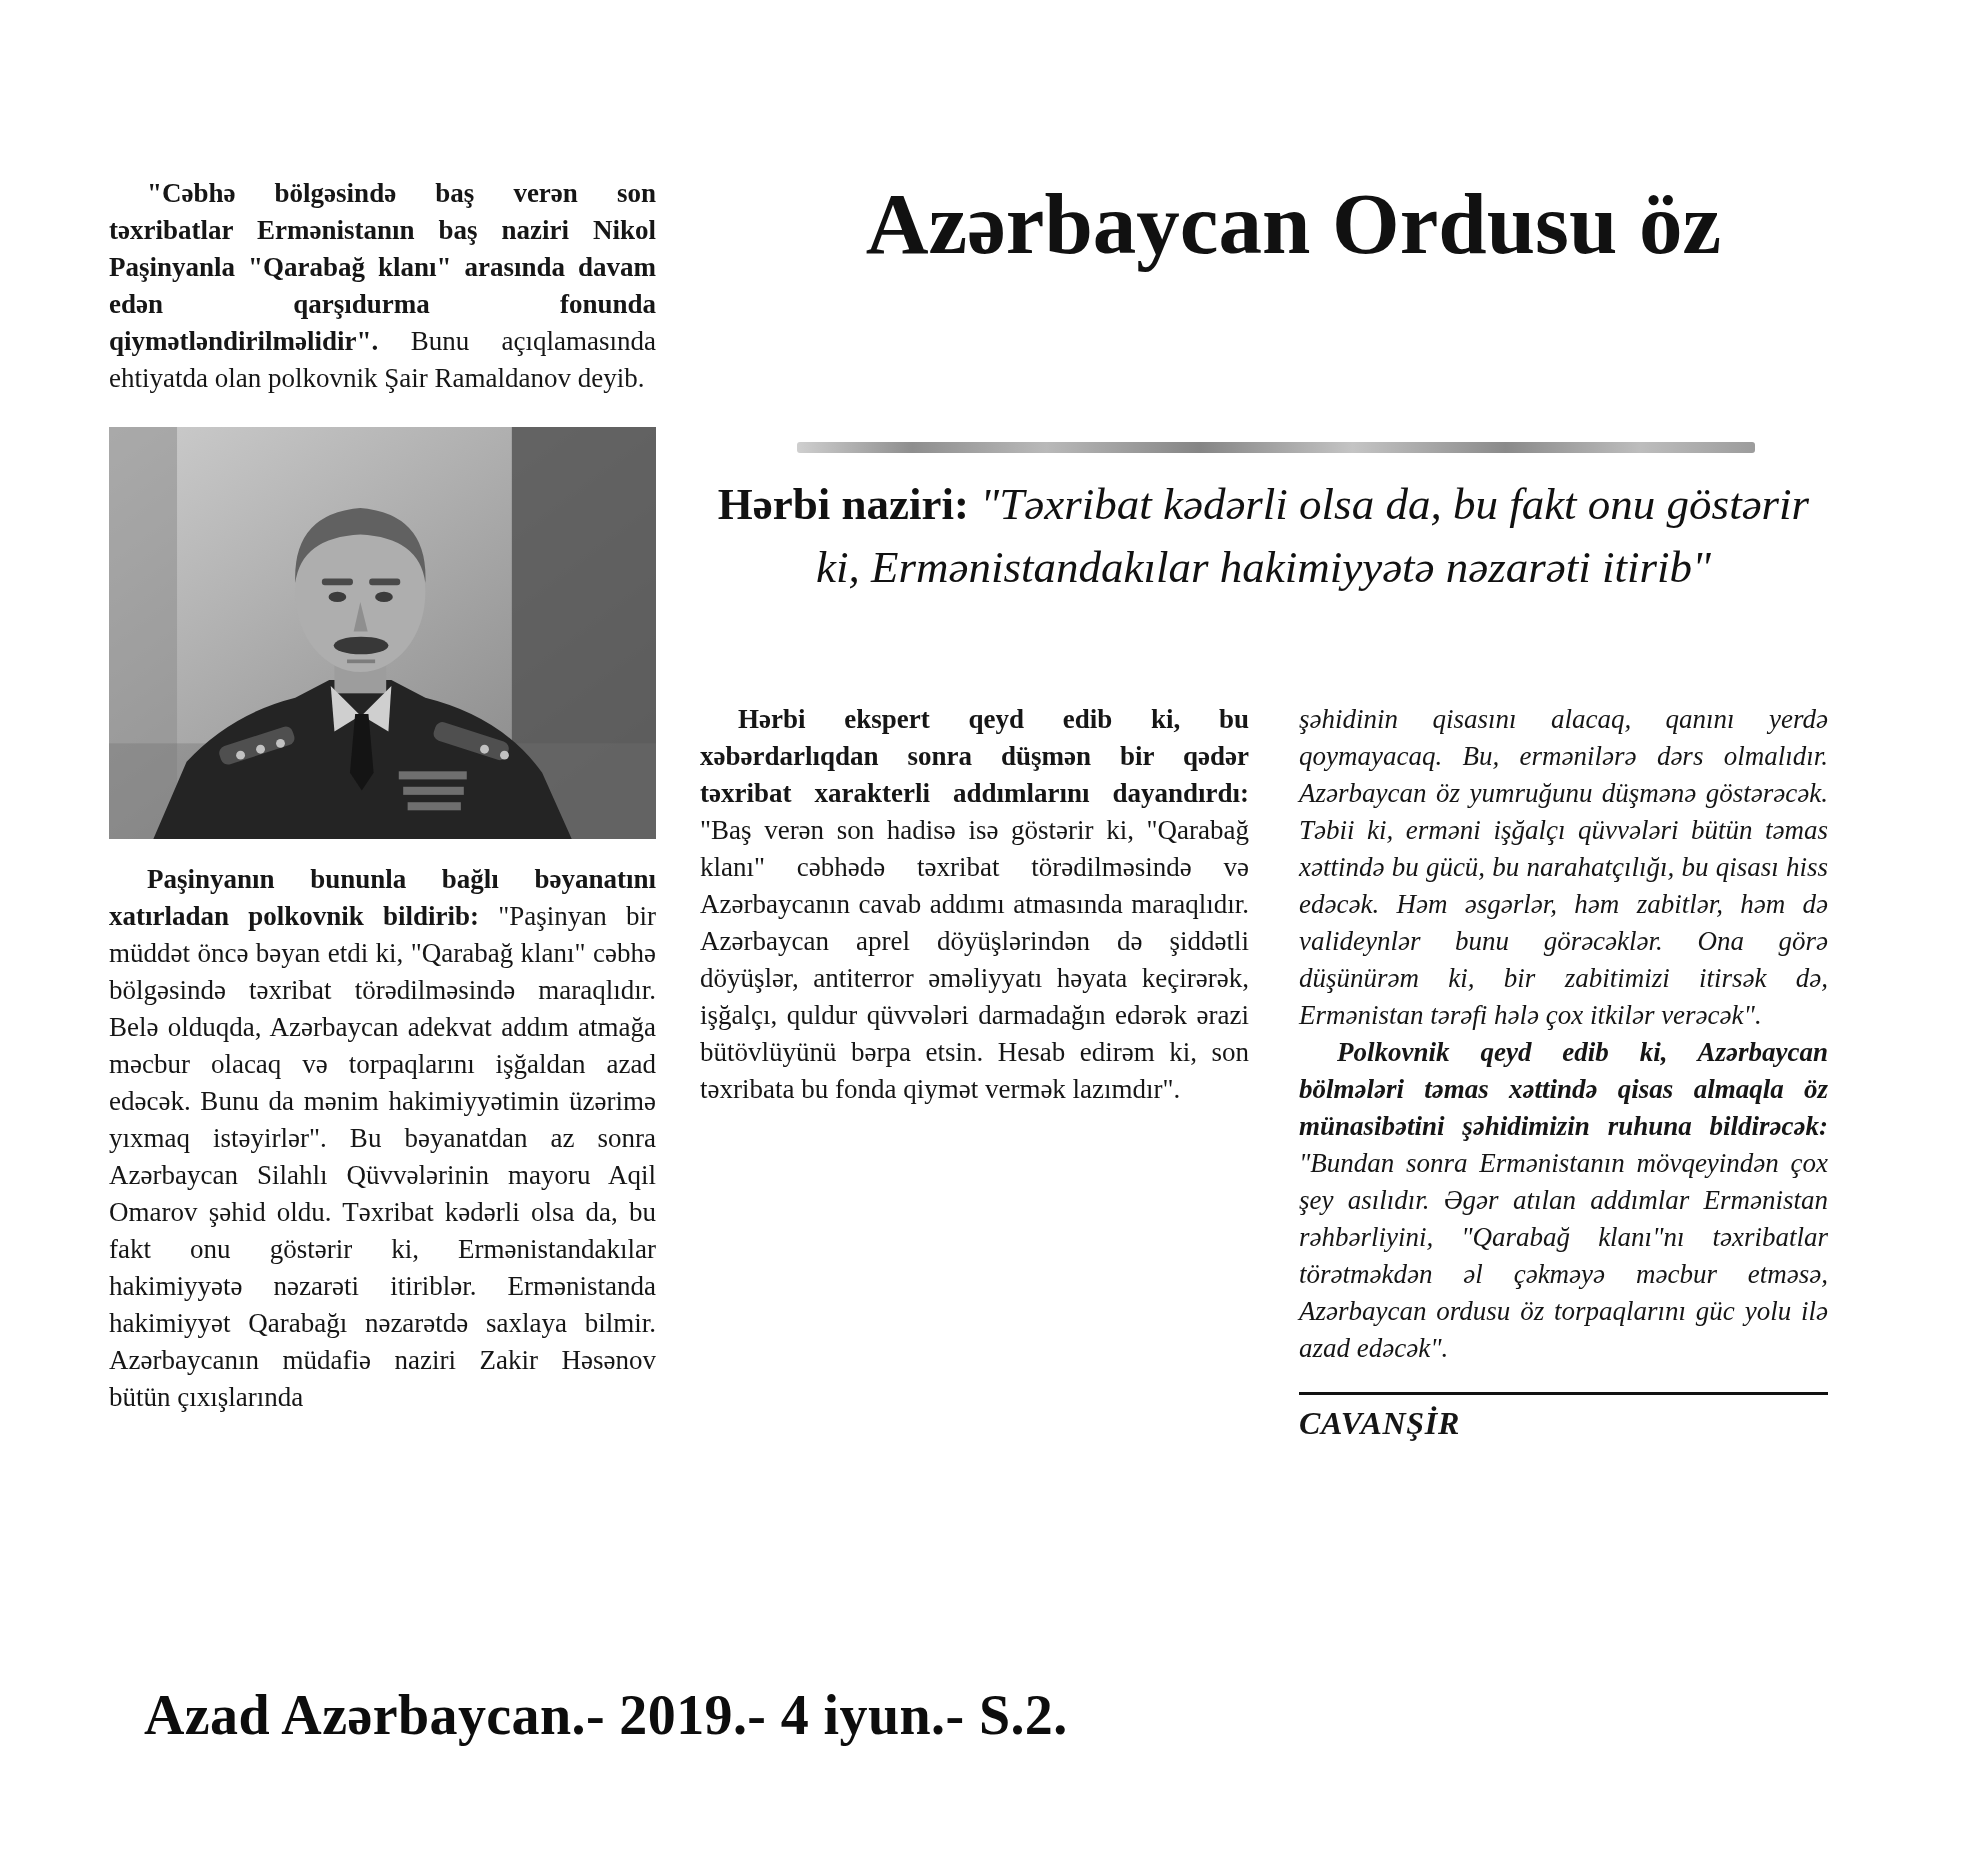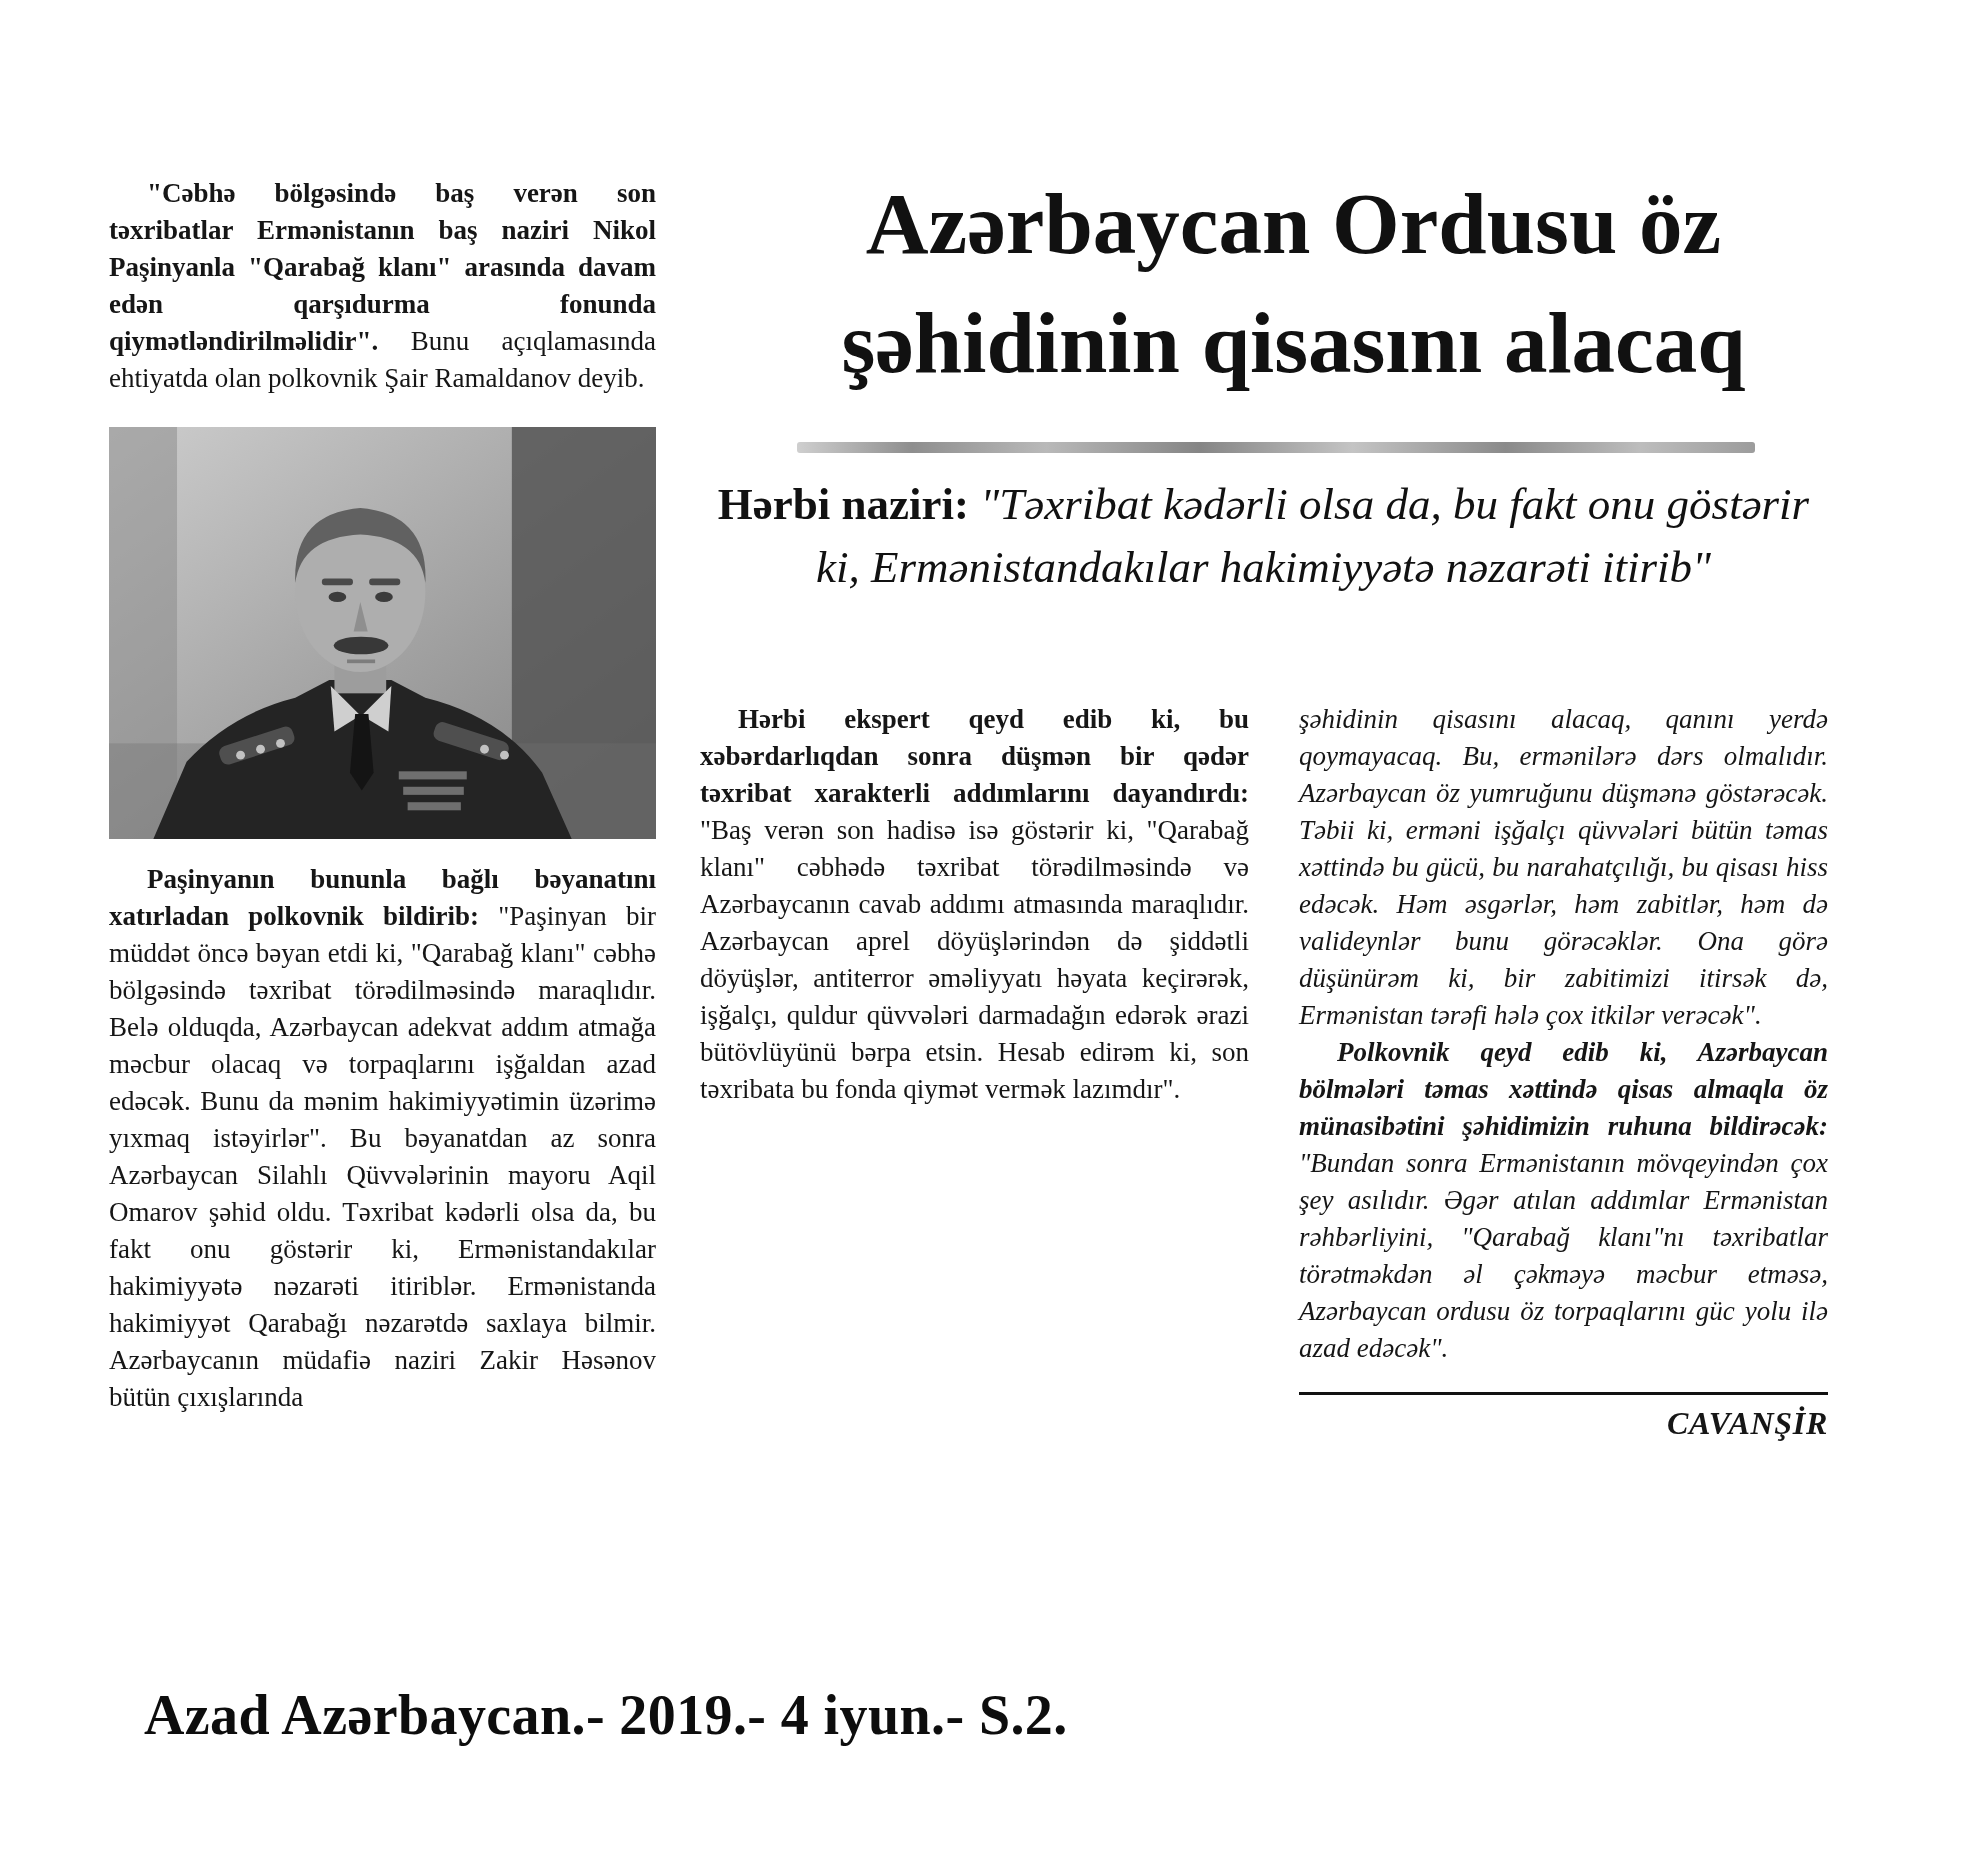--- a/index.html
+++ b/index.html
@@ -173,7 +173,6 @@
 
   <div class="headline">
     <div>Azərbaycan Ordusu öz</div>
-    <div>şəhidinin qisasını alacaq</div>
   </div>
 
   <div class="smudge-rule"></div>

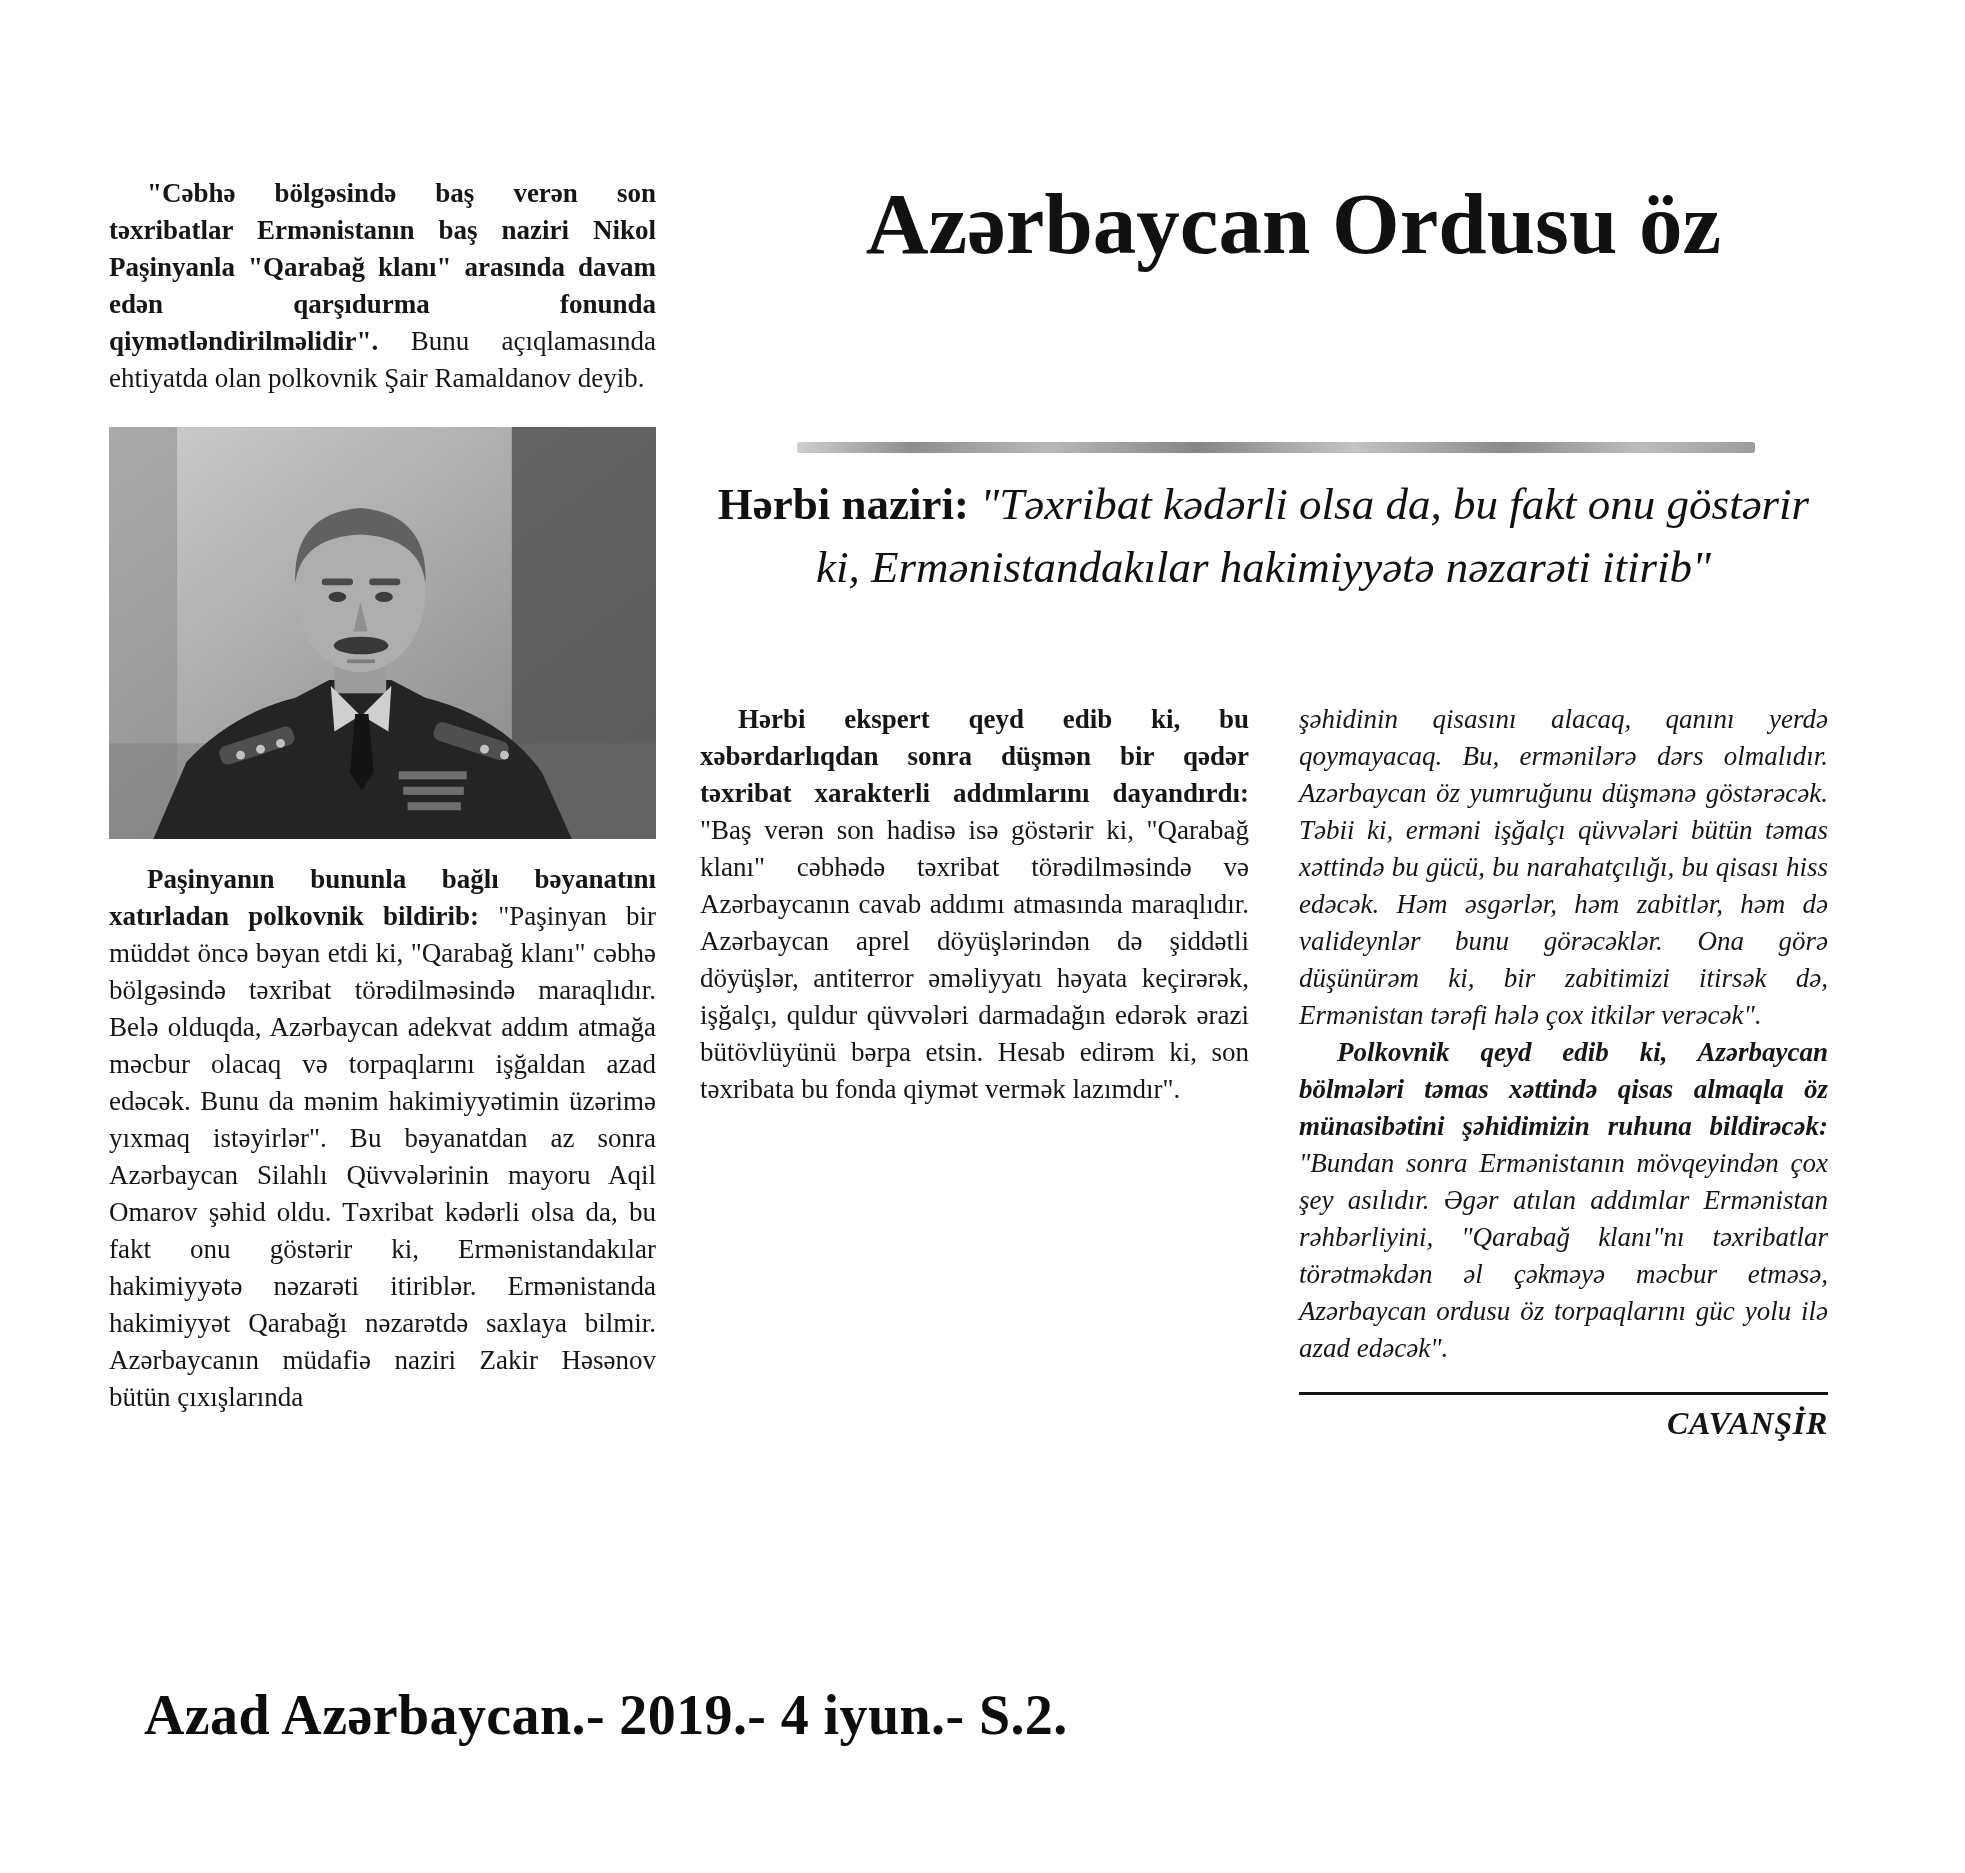--- a/index.html
+++ b/index.html
@@ -87,7 +87,6 @@
   }
   .byline {
     margin-top: 10.3px;
-    text-align: right;
     font-weight: bold;
     font-size: 32px;
     letter-spacing: 0.7px;

